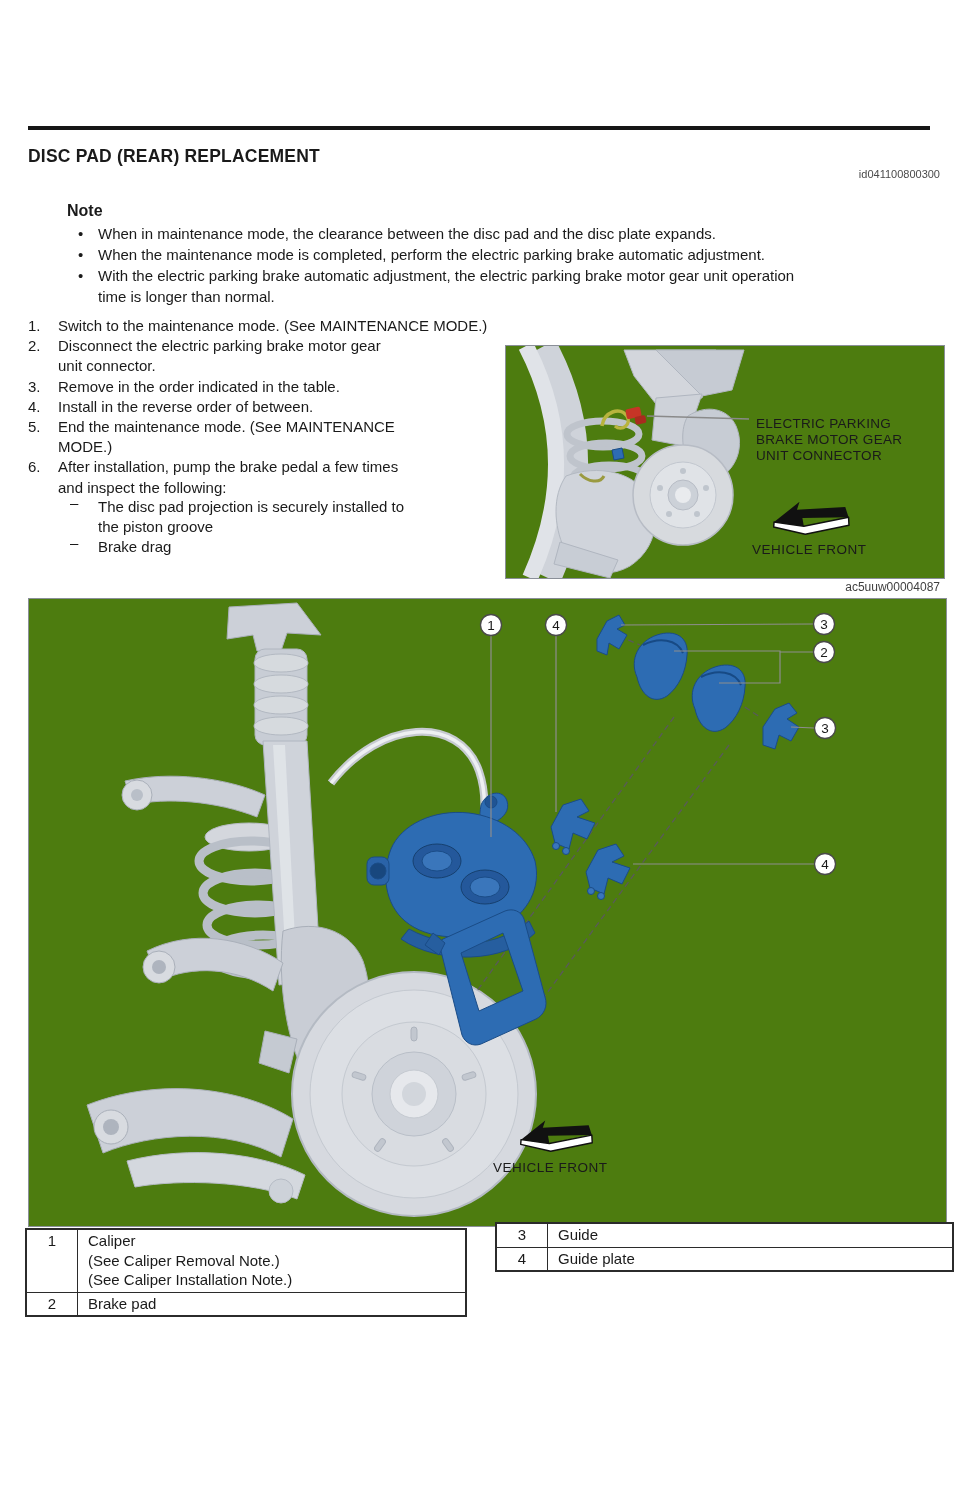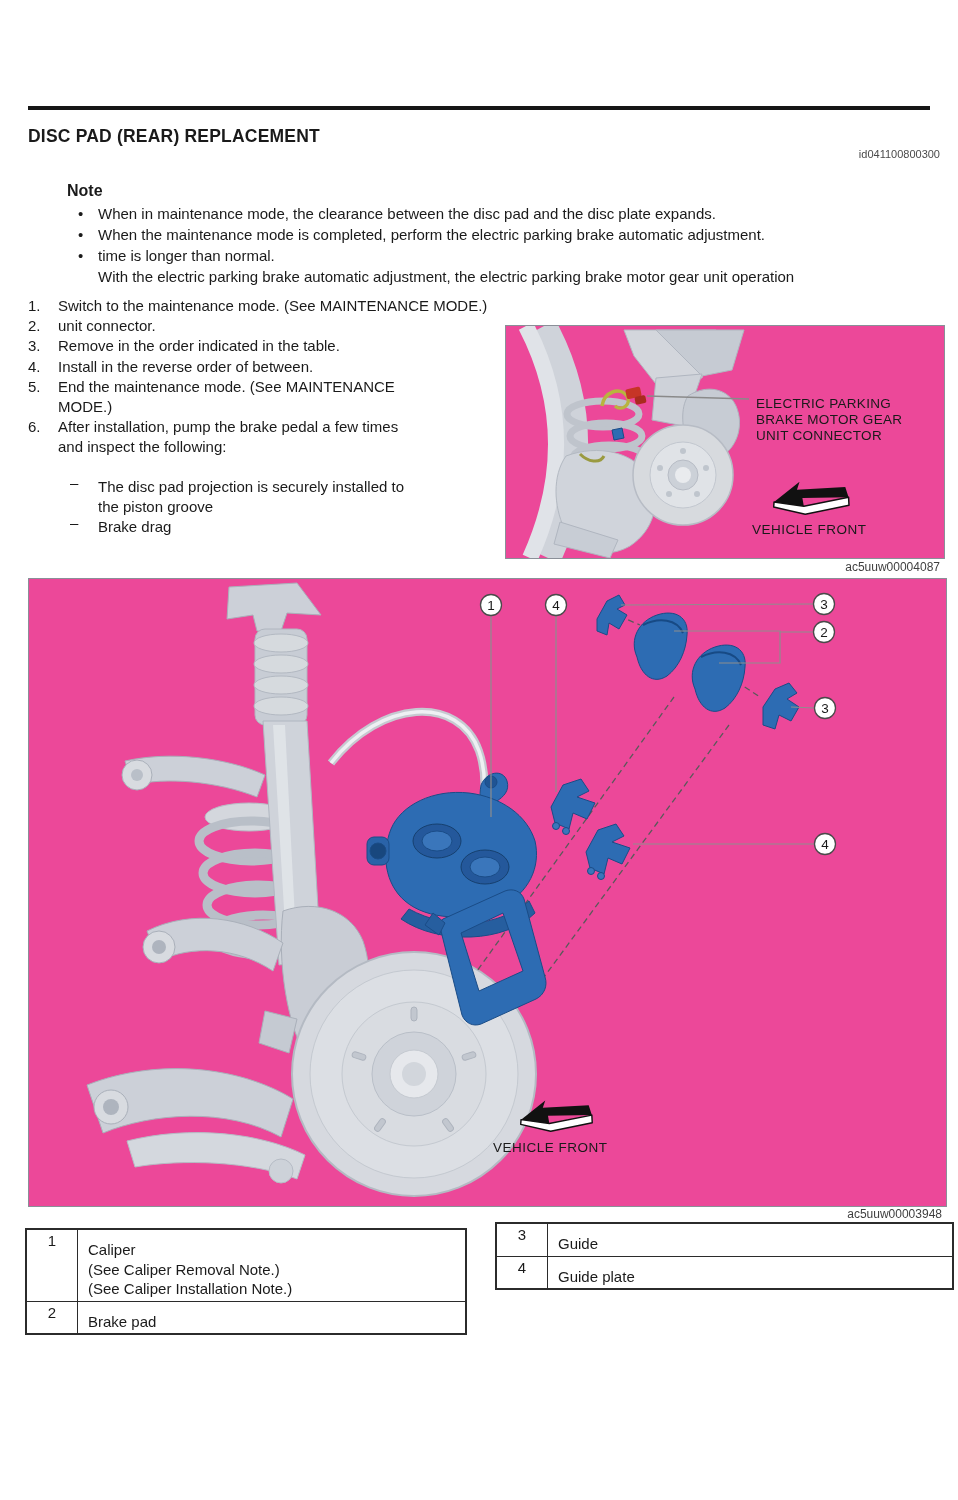--- a/index.html
+++ b/index.html
@@ -5,7 +5,7 @@
   html,body{margin:0;padding:0;background:#fff;}
   .page{position:relative;width:958px;height:1500px;background:#ffffff;overflow:hidden;
         font-family:"Liberation Sans","DejaVu Sans",sans-serif;color:#1a1a1a;}
-  .abs{position:absolute;}
+  .abs{position:absolute;margin-top:20px;}
   .rule{left:28px;top:106px;width:902px;height:4px;background:#161616;}
   .title{left:28px;top:126px;font-size:17.5px;font-weight:bold;letter-spacing:.2px;}
   .docid{right:18px;top:148px;font-size:11px;color:#4a4a4a;text-align:right;}

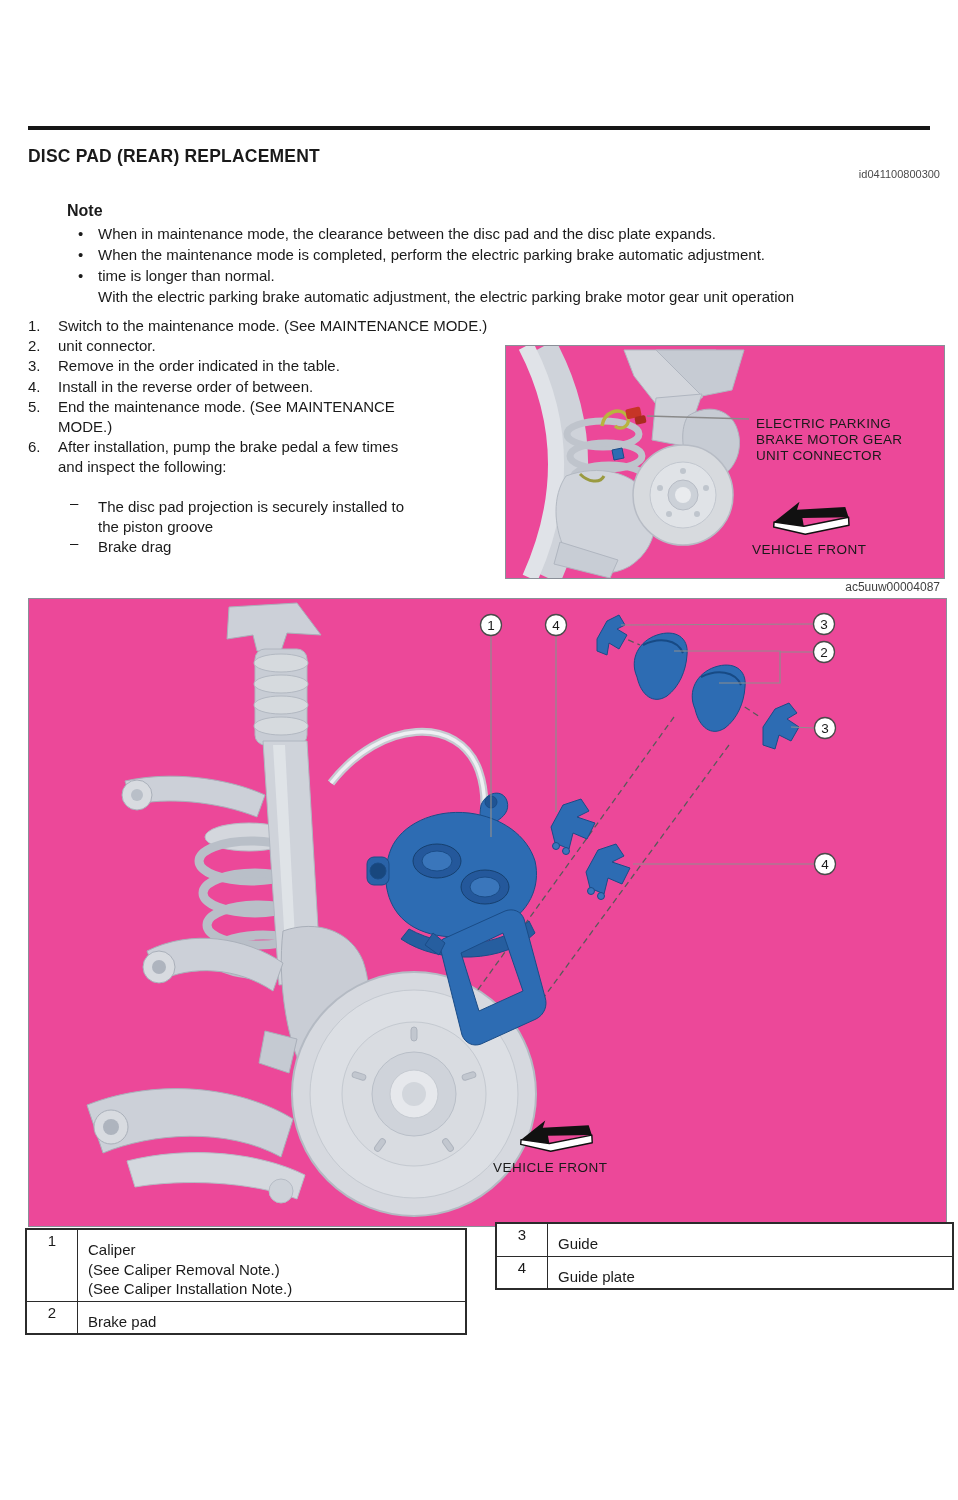--- a/index.html
+++ b/index.html
@@ -64,8 +64,8 @@
     <div class="nbullet">
       <span class="bmark">•</span>
       <span class="btxt">
+        <span class="sline">With the electric parking brake automatic adjustment, the electric parking brake motor gear unit operation</span>
         <span class="sline">time is longer than normal.</span>
-        <span class="sline">With the electric parking brake automatic adjustment, the electric parking brake motor gear unit operation</span>
       </span>
     </div>
   </div>

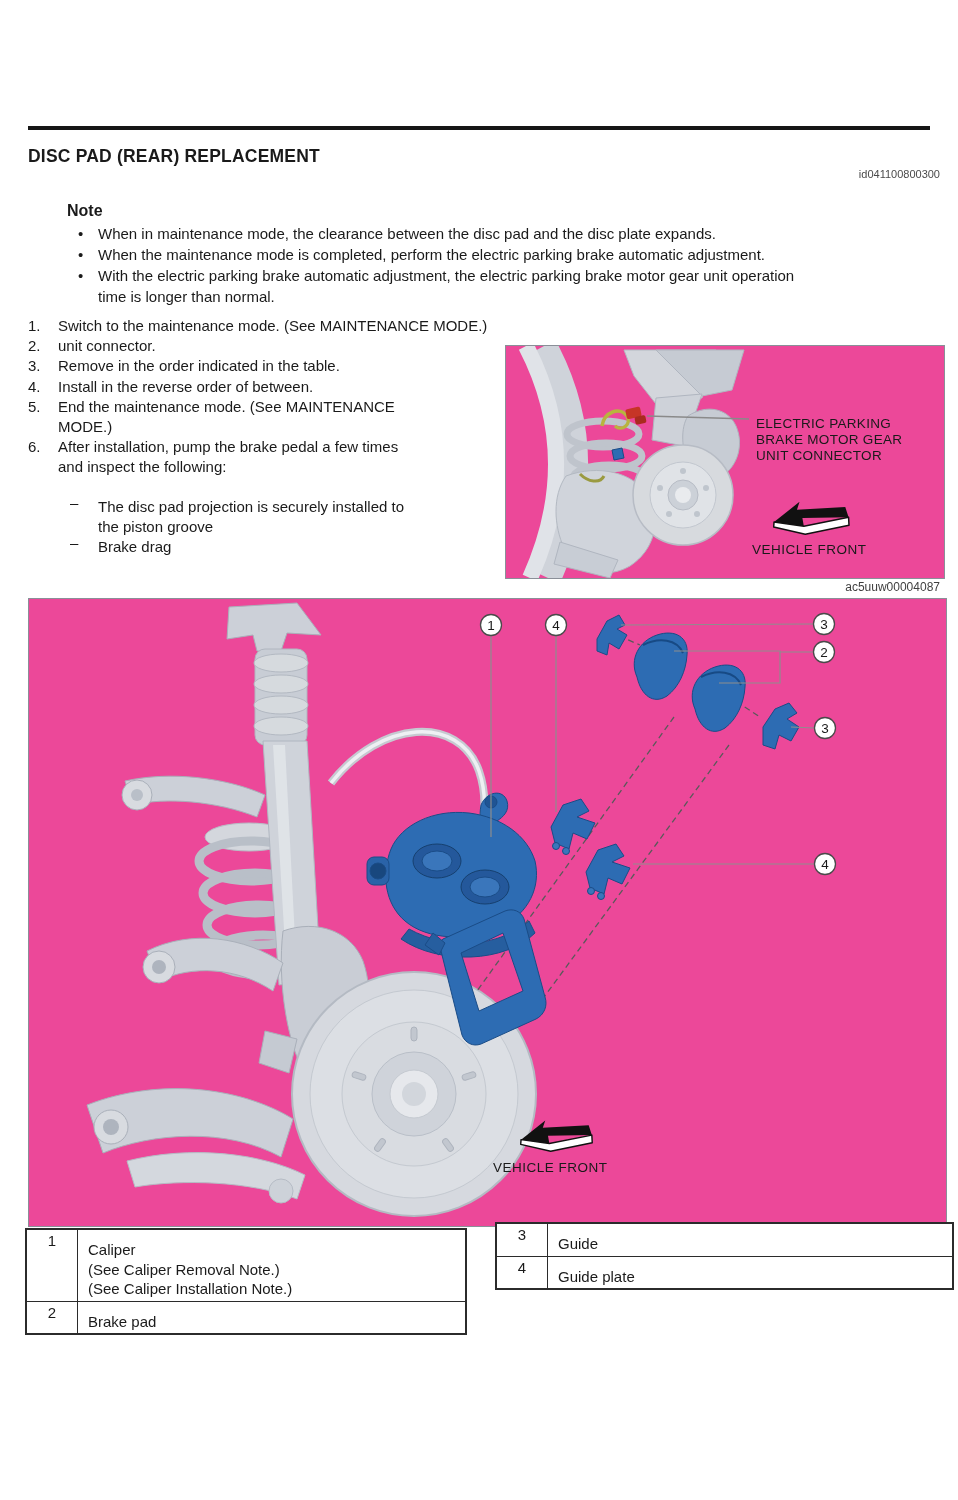--- a/index.html
+++ b/index.html
@@ -80,6 +80,7 @@
     <div class="step">
       <span class="snum">2.</span>
       <span class="stxt">
+        <span class="sline">Disconnect the electric parking brake motor gear</span>
         <span class="sline">unit connector.</span>
       </span>
     </div>

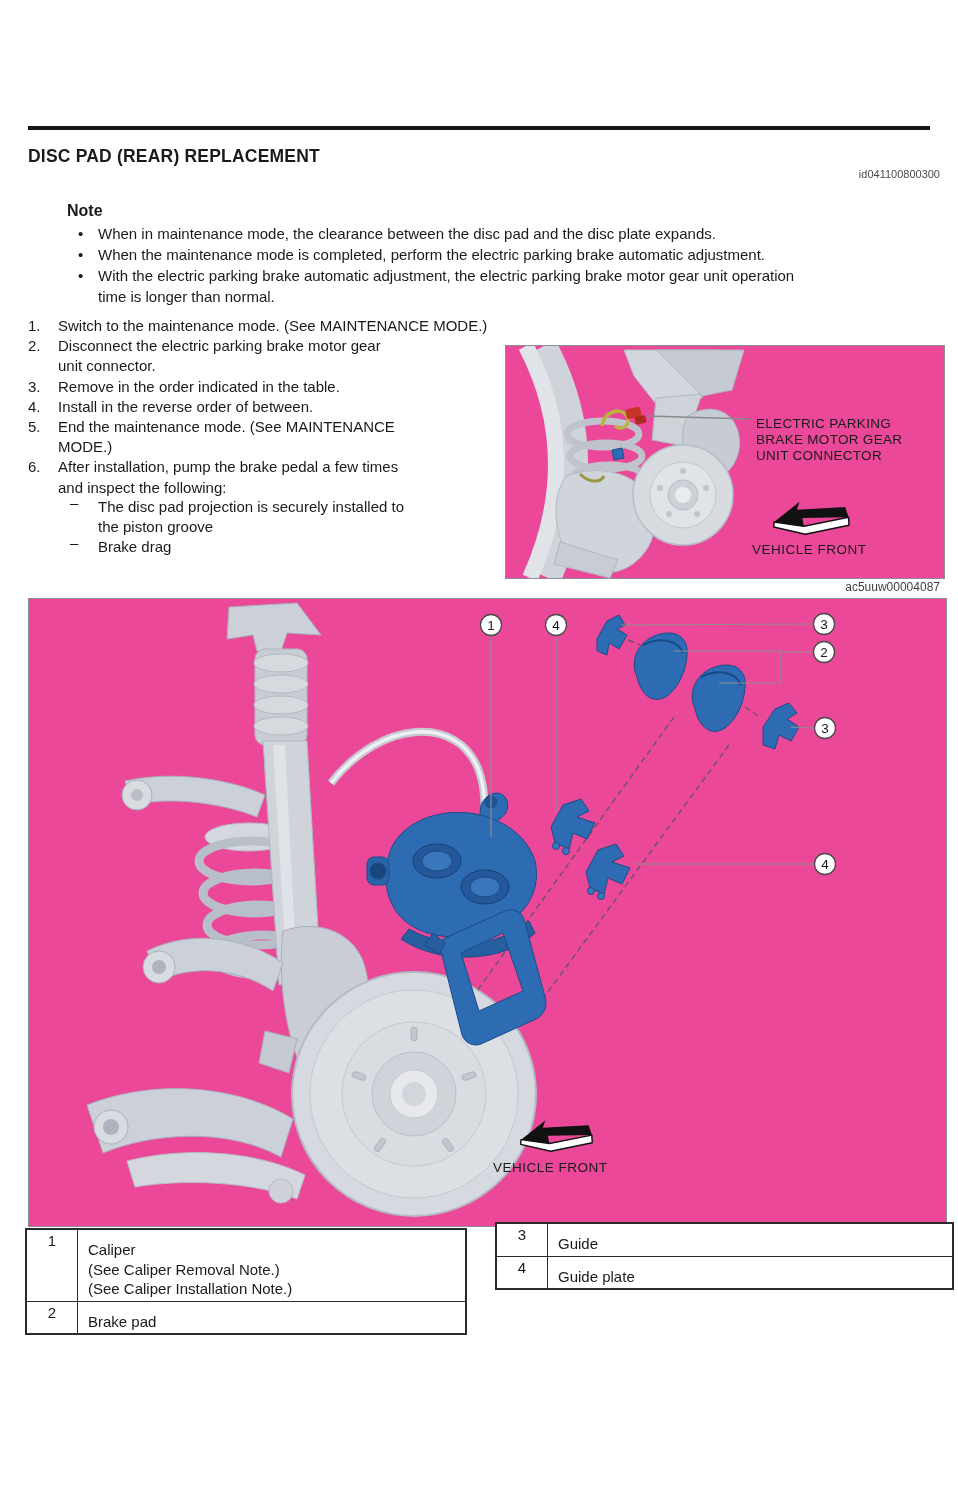--- a/index.html
+++ b/index.html
@@ -22,7 +22,7 @@
   .substeps{left:70px;top:477px;width:480px;font-size:15px;line-height:20.2px;}
   .substep{display:flex;}
   .smark{width:28px;flex:0 0 28px;transform:translateY(-4px);}
-  .figbox{border:1px solid #8a8f98;background:#ec4899;}
+  .figbox{border:1px solid #8a8f98;background:#4d7c0f;}
   .fig1{left:505px;top:325px;width:438px;height:232px;}
   .fig2{left:28px;top:578px;width:917px;height:627px;}
   .caption{font-size:12px;color:#3f3f3f;}

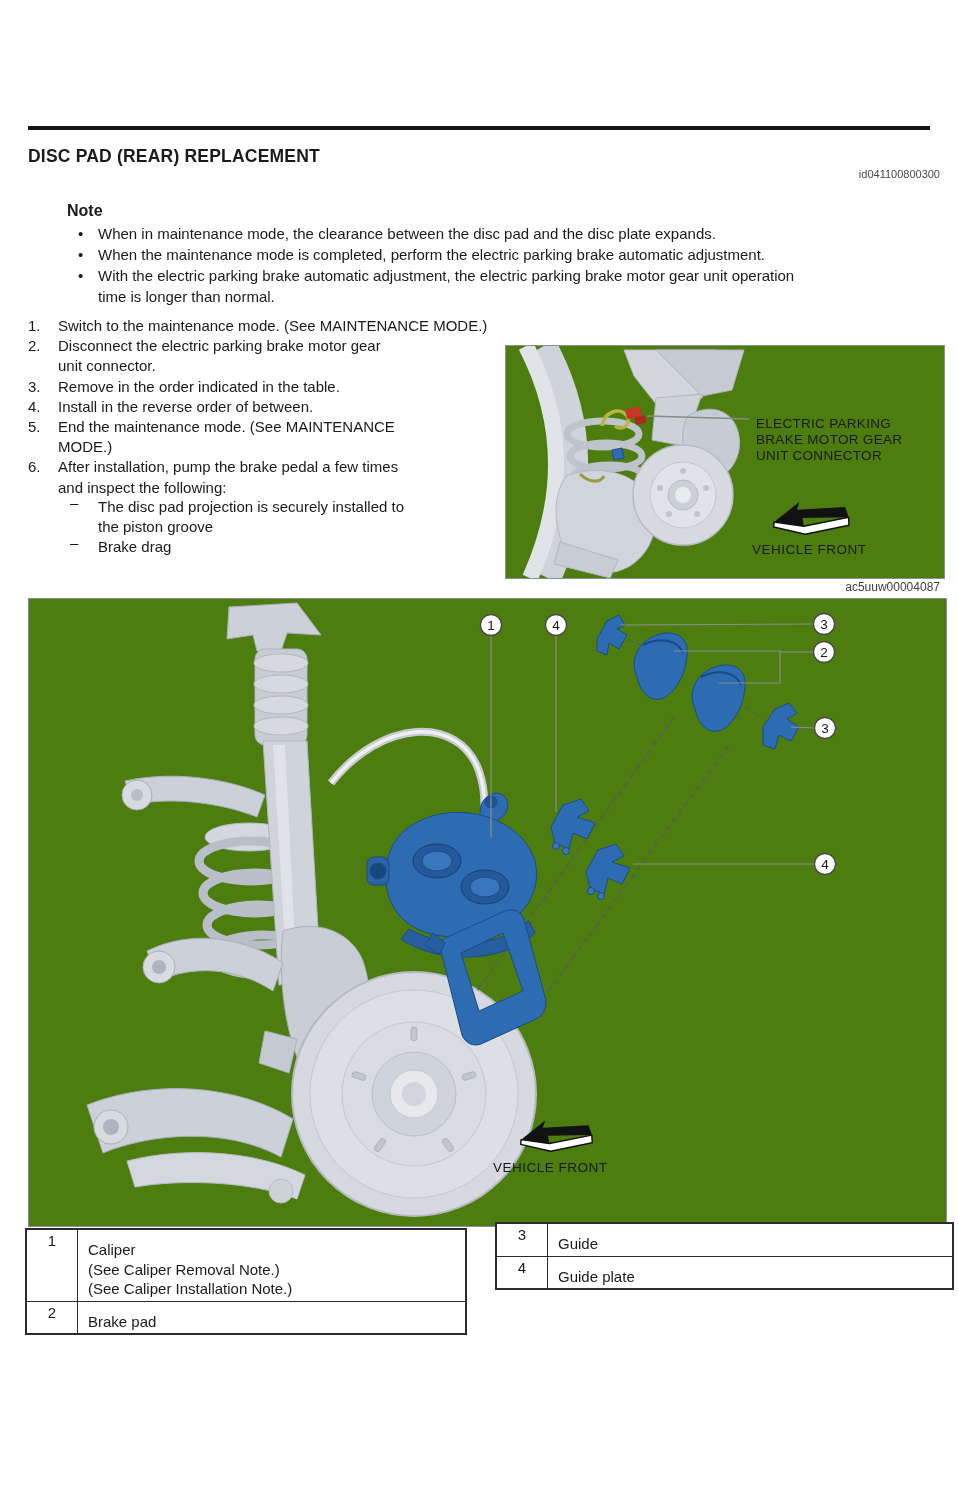--- a/index.html
+++ b/index.html
@@ -32,7 +32,7 @@
   .prow{display:flex;}
   .prow + .prow{border-top:1.5px solid #2b2b2b;}
   .pnum{width:50px;flex:0 0 50px;border-right:1.5px solid #2b2b2b;text-align:center;padding-top:1px;line-height:19.5px;}
-  .pdesc{flex:1;padding:10px 0 2px 10px;line-height:19.5px;}
+  .pdesc{flex:1;padding:1px 0 2px 10px;line-height:19.5px;}
   .tleft{left:25px;top:1228px;width:438px;}
   .tright{left:495px;top:1222px;width:455px;}
   svg{display:block;}

